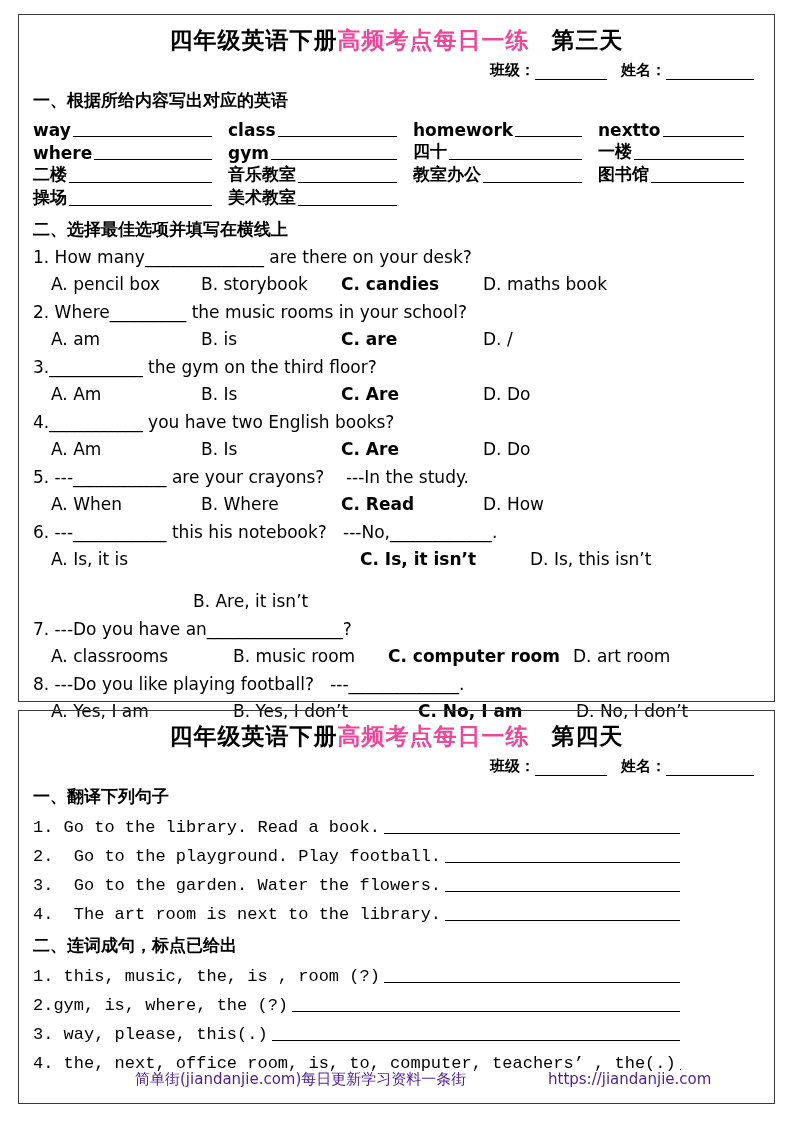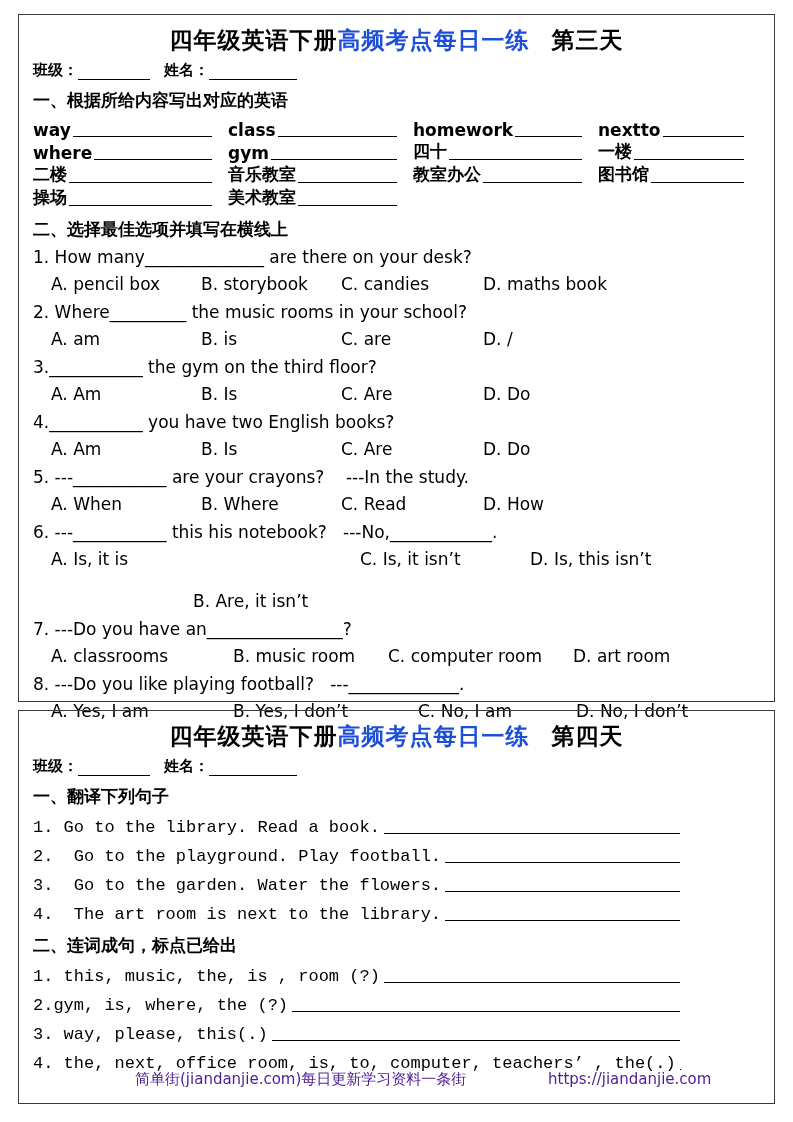--- a/index.html
+++ b/index.html
@@ -25,7 +25,7 @@
   #page2 { top:710px; height:394px; }
 
   .title { text-align:center; font-size:23px; font-weight:700; letter-spacing:1px; margin-top:4px; white-space:nowrap; }
-  .title .red { color:#1d4ed8; }
+  .title .red { color:#ec4899; }
   .title .suffix { margin-left:22px; }
 
   .fields { font-size:15px; font-weight:700; margin:5px 6px 0 0; }

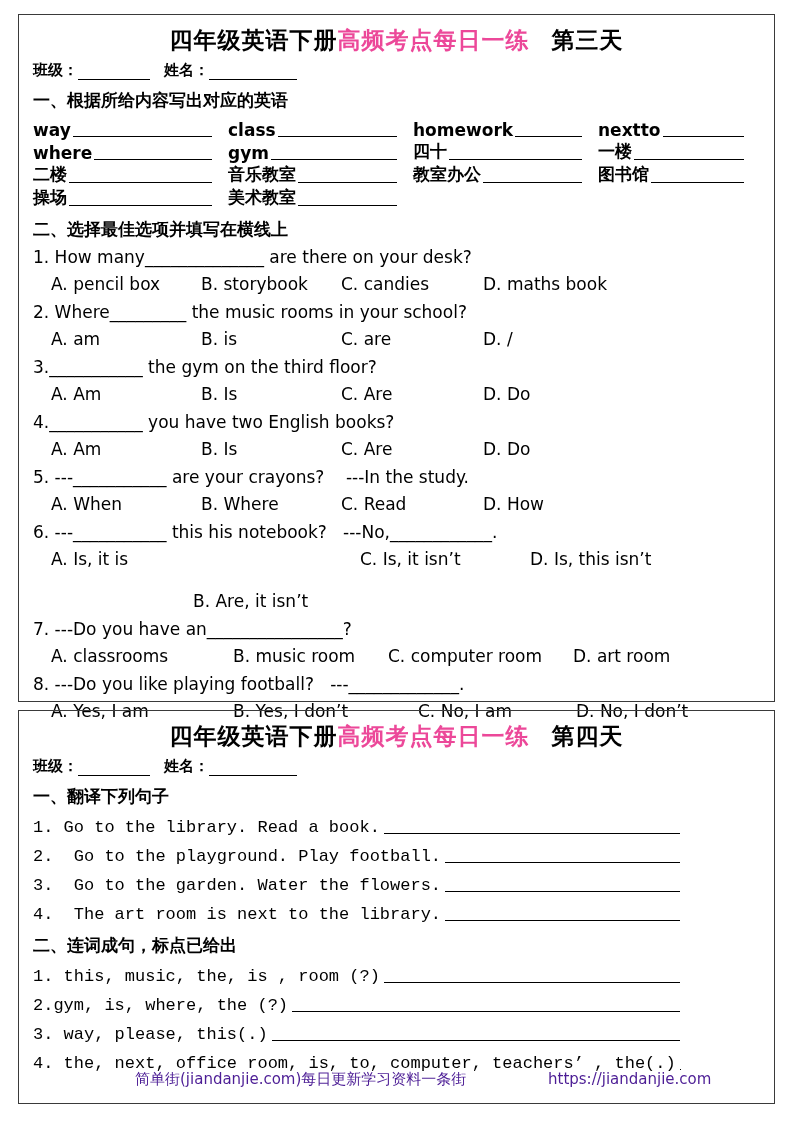--- a/index.html
+++ b/index.html
@@ -28,7 +28,7 @@
   .title .red { color:#ec4899; }
   .title .suffix { margin-left:22px; }
 
-  .fields { font-size:15px; font-weight:700; margin:5px 6px 0 0; }
+  .fields { text-align:right; font-size:15px; font-weight:700; margin:5px 6px 0 0; }
   .fb { display:inline-block; border-bottom:1.6px solid #000; height:14px; vertical-align:bottom; }
   .w72 { width:72px; } .w88 { width:88px; }
   .nm { margin-left:14px; }

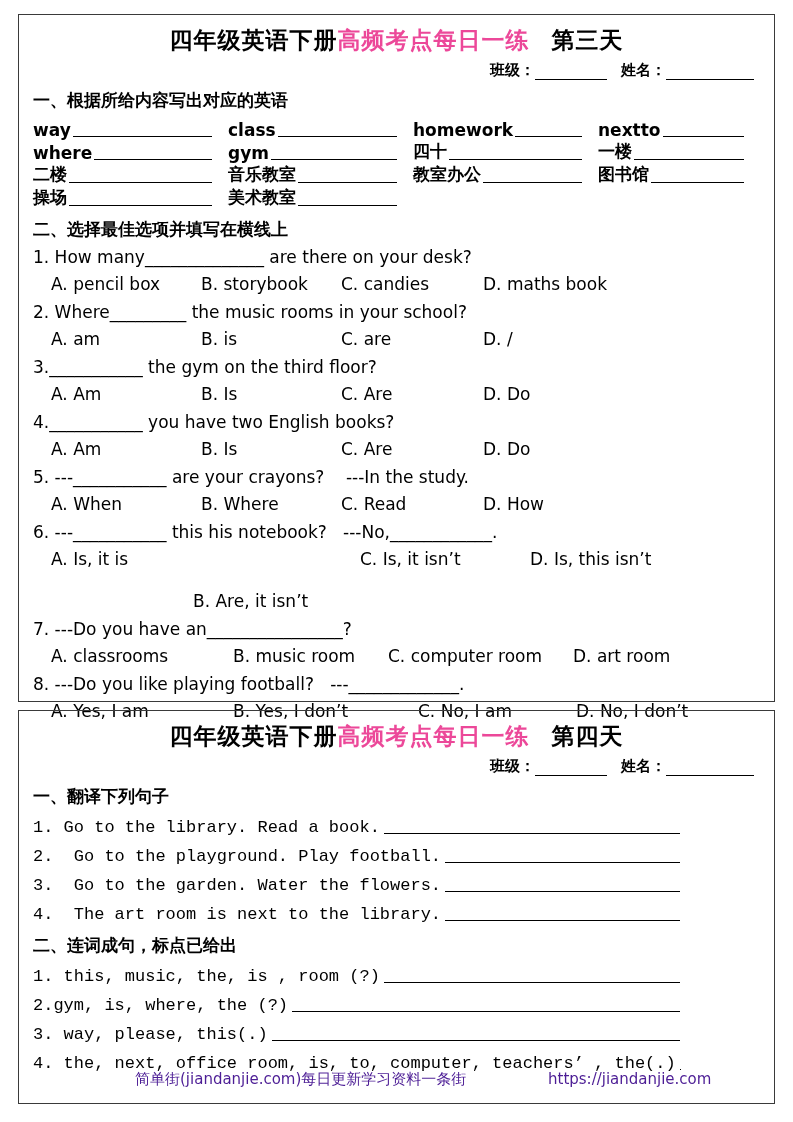--- a/index.html
+++ b/index.html
@@ -51,7 +51,7 @@
   .opts span { display:inline-block; }
   .opts span:nth-child(1){ width:150px; }
   .opts span:nth-child(2){ width:140px; }
-  .opts span:nth-child(3){ width:142px; }
+  .opts span:nth-child(3){ width:142px;font-weight:bold; }
   .opts.m6 span:nth-child(1){ width:142px; }
   .opts.m6 span:nth-child(2){ width:167px;margin-top:42px; }
   .opts.m6 span:nth-child(3){ width:170px; }

